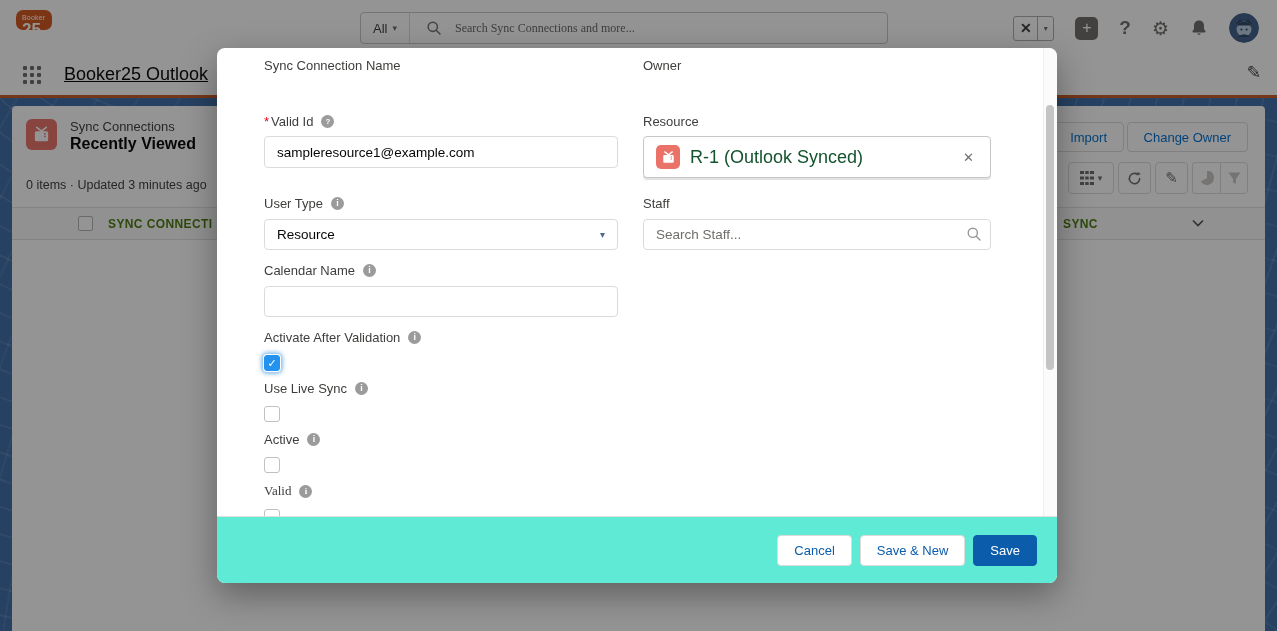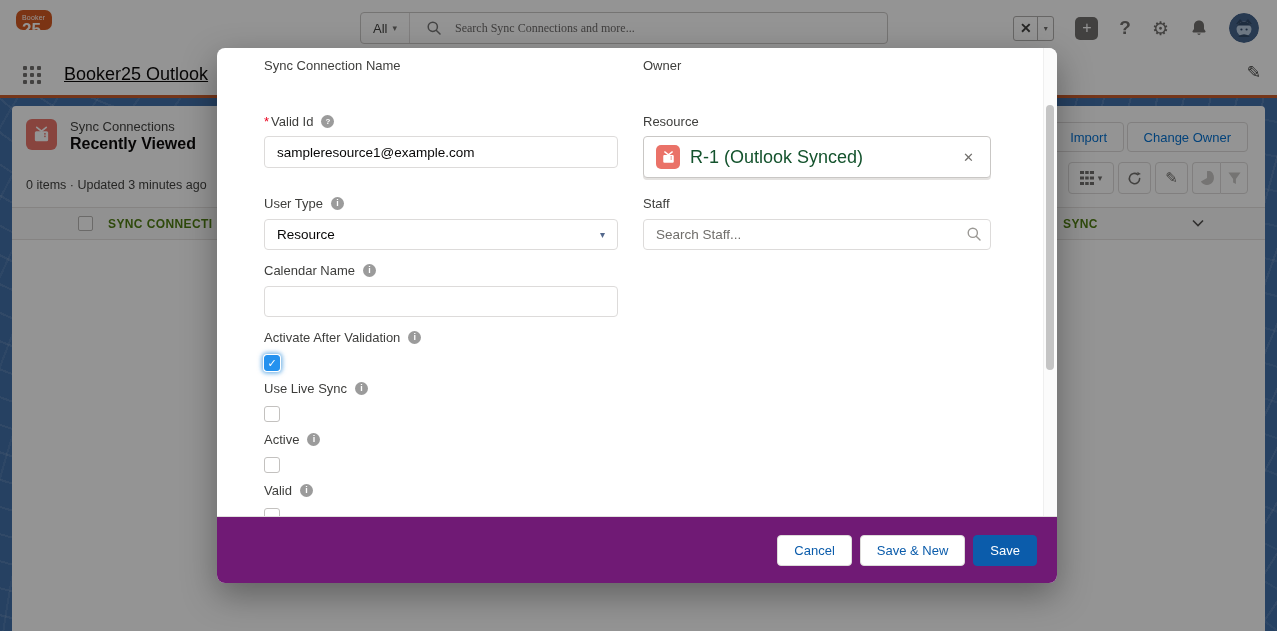--- a/index.html
+++ b/index.html
@@ -395,7 +395,7 @@
           </div>
       </div>
 
-      <div class="col-l" style="top:435px;">
+      <div class="col-l" style="top:435px;font-family:Liberation Serif, serif;">
         <div class="fld-label">
           <span>Valid</span>
           <i class="info-icon">i</i>

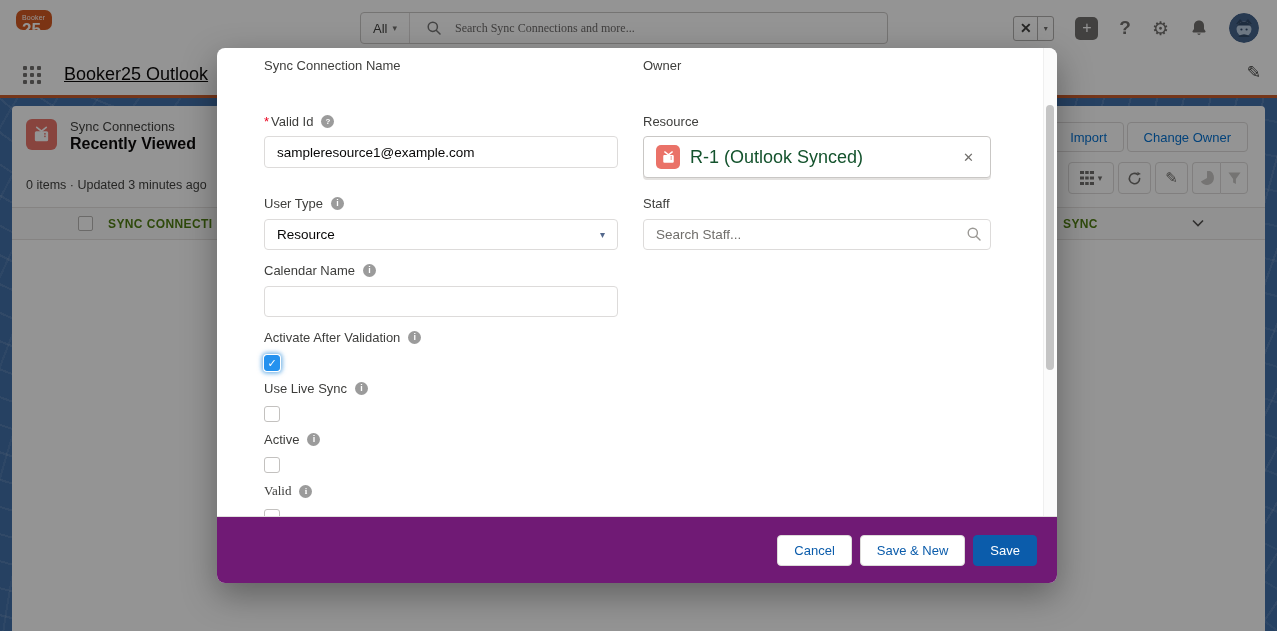--- a/index.html
+++ b/index.html
@@ -131,7 +131,7 @@
   .m-thumb { position:absolute; right:3px; top:57px; width:8px; height:265px; background:#c4c4c4; border-radius:4px; cursor:grab; }
 
   
-  .m-footer { position:absolute; left:0; bottom:0; width:840px; height:67px; background:#701a75;
+  .m-footer { position:absolute; left:0; bottom:0; width:840px; height:67px; background:#5eead4;
     border-top:1px solid #e2e0df; border-radius:0 0 8px 8px; display:flex; align-items:center;
     justify-content:flex-end; gap:8px; padding-right:20px; }
   .m-btn { height:31px; border-radius:4px; font-size:13px; font-family:inherit; cursor:pointer;

